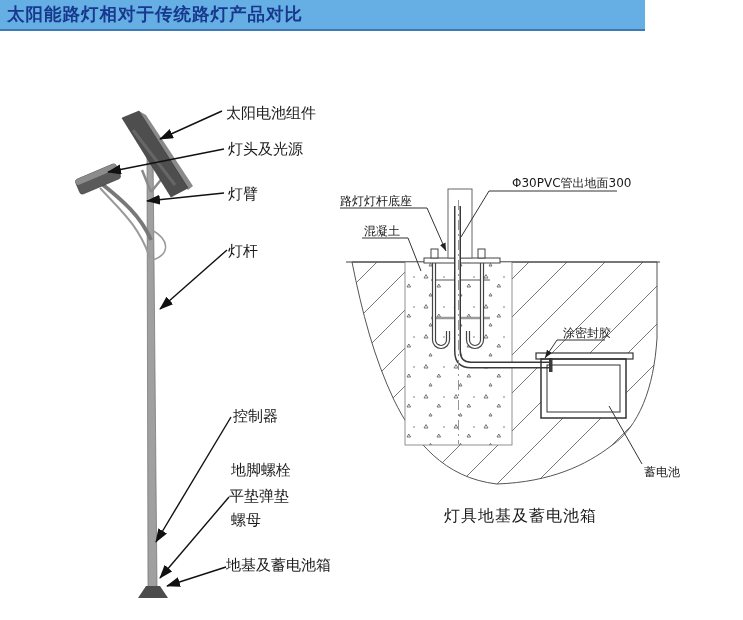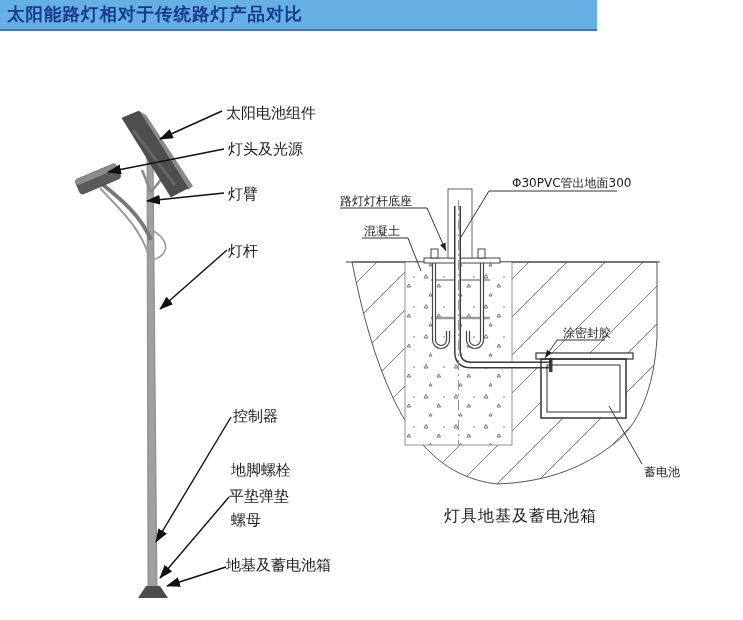--- a/index.html
+++ b/index.html
@@ -5,7 +5,7 @@
   html,body{margin:0;padding:0;background:#fff;}
   .page{position:relative;width:743px;height:620px;background:#ffffff;overflow:hidden;
         font-family:"DejaVu Sans","Liberation Sans",sans-serif;}
-  .titlebar{position:absolute;left:0;top:0;width:597px;height:29px;background:#65AFE4;
+  .titlebar{position:absolute;left:0;top:0;width:645px;height:29px;background:#65AFE4;
             border-bottom:2px solid #3E79B4;}
   .titlebar .t{display:block;padding-left:7px;line-height:29px;font-size:17.5px;font-weight:bold;
                color:#17388C;letter-spacing:1px;white-space:nowrap;}

